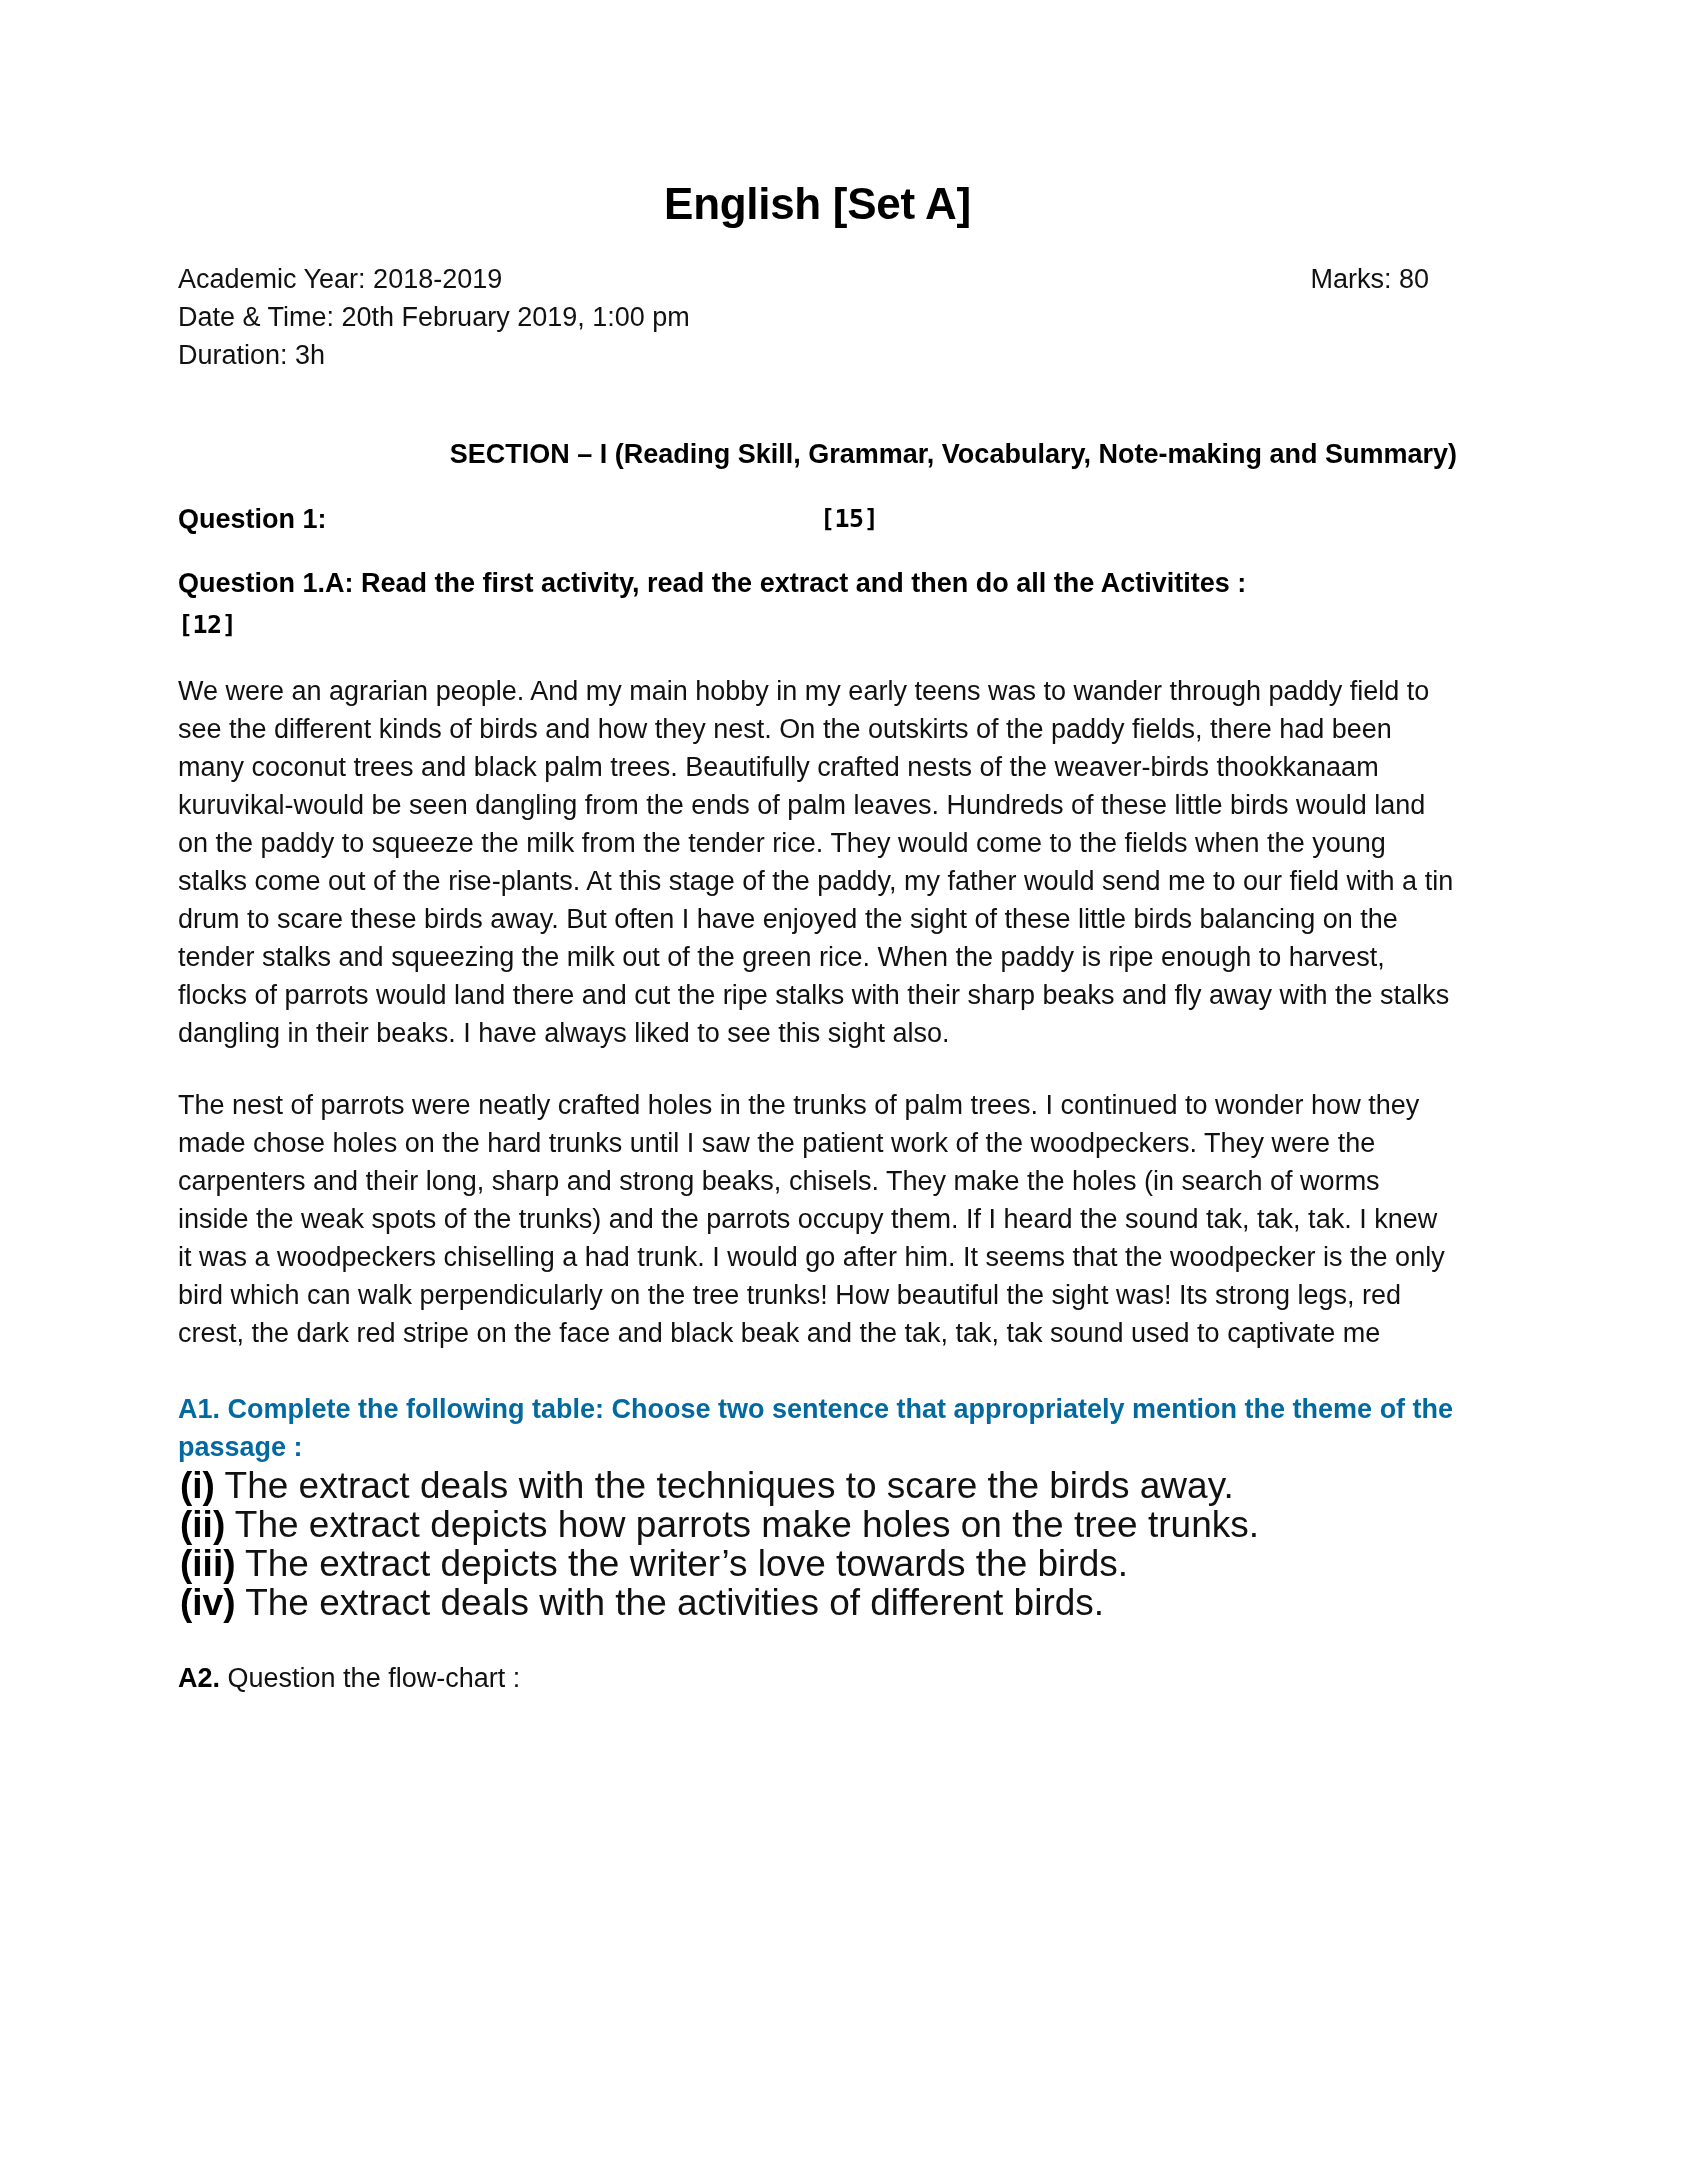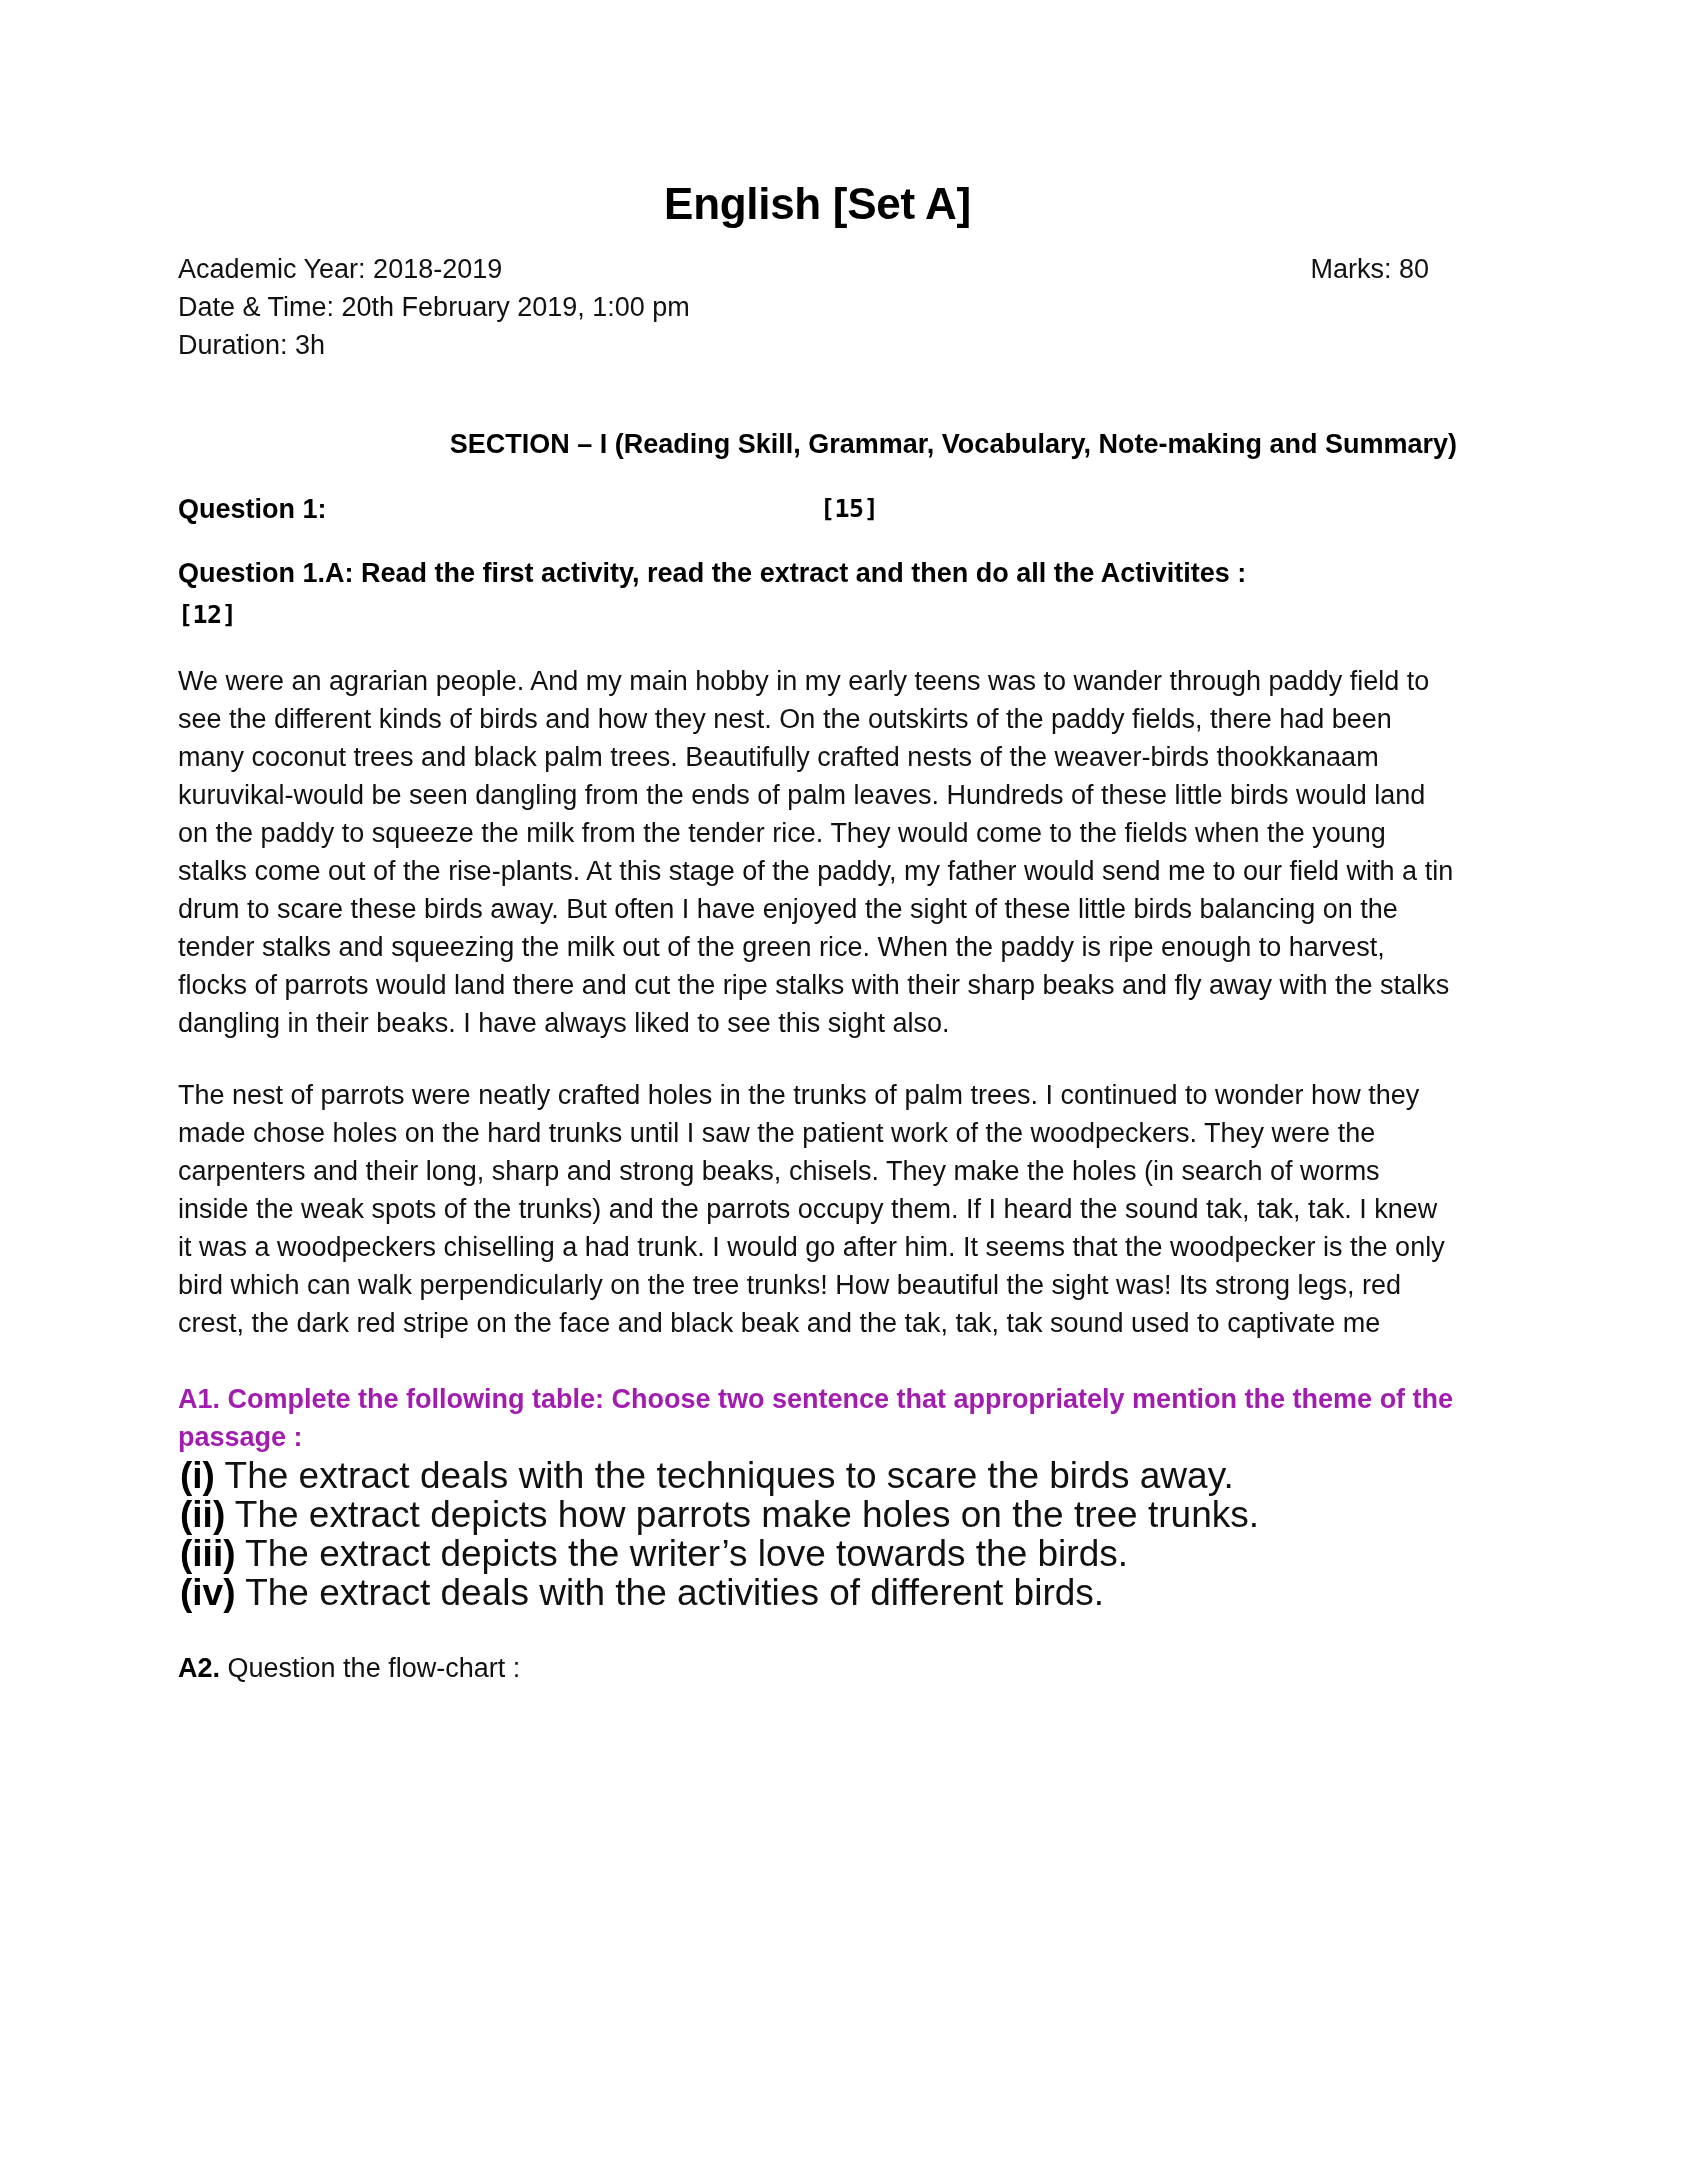--- a/index.html
+++ b/index.html
@@ -44,7 +44,7 @@
 
   
   .meta {
-    margin-top: 22px;
+    margin-top: 32px;
     font-size: 27px;
     line-height: 38px;
     color: #111;

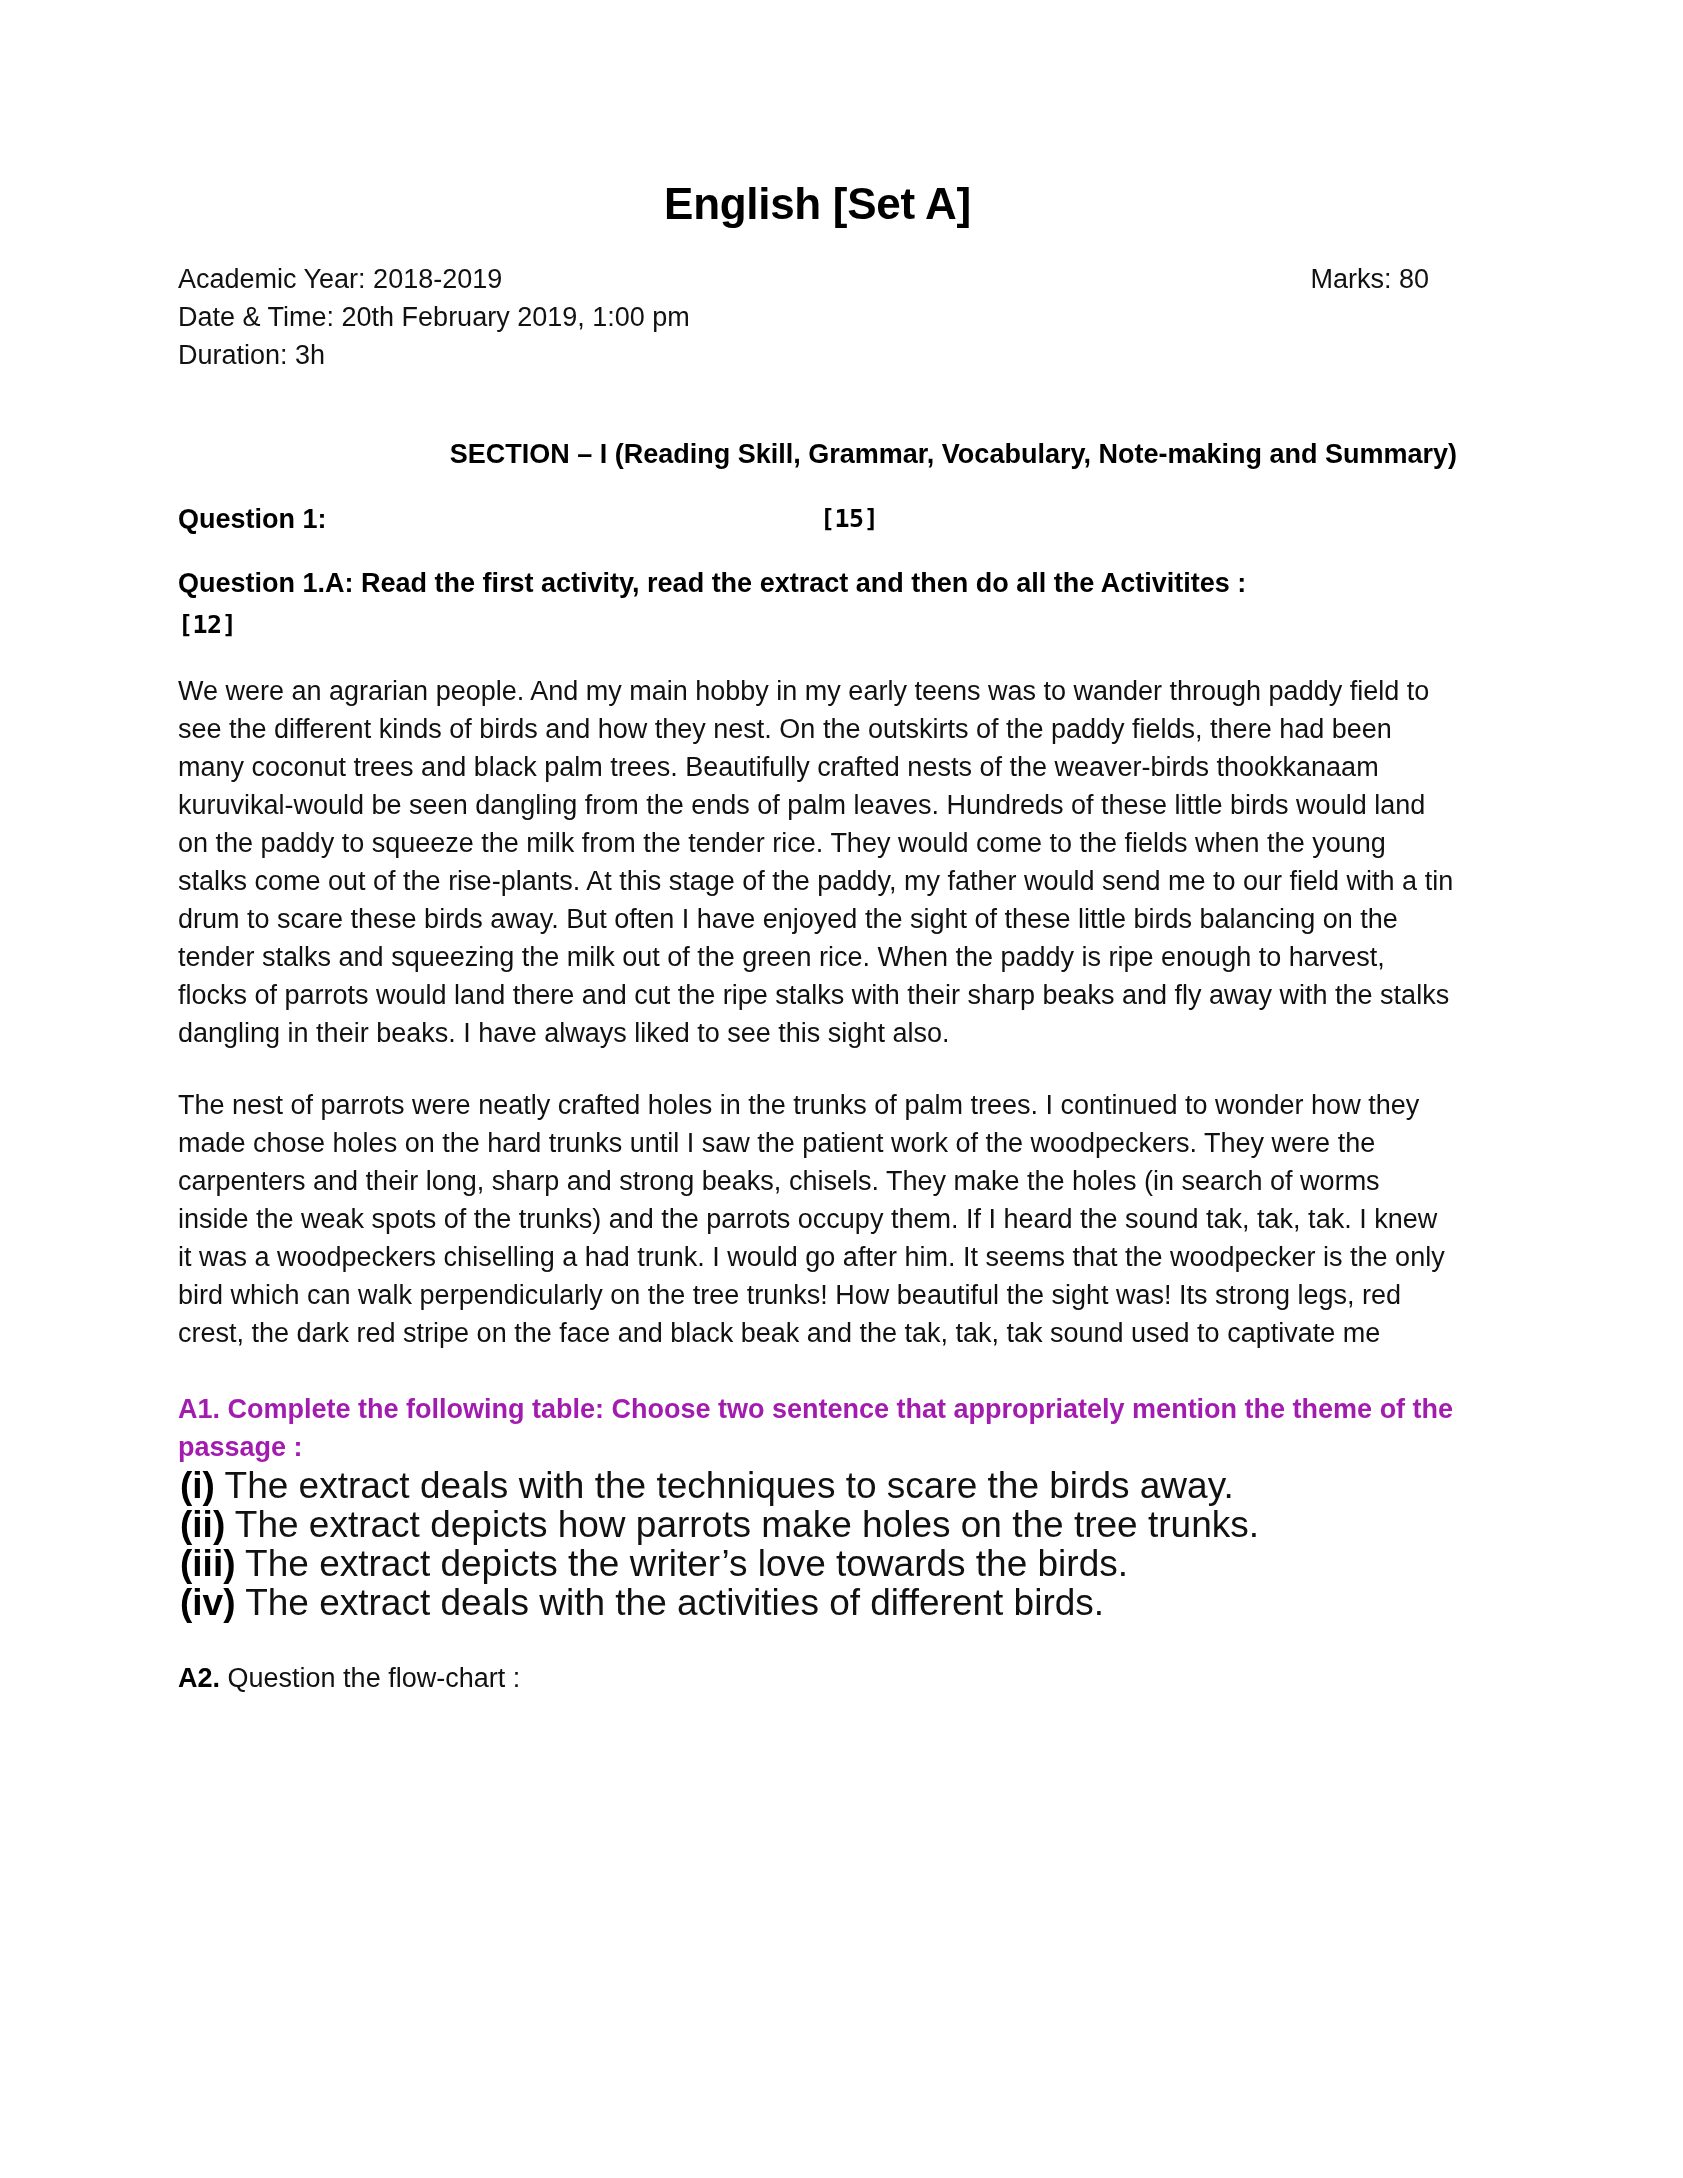--- a/index.html
+++ b/index.html
@@ -122,7 +122,7 @@
     font-size: 27px;
     font-weight: 700;
     line-height: 38px;
-    color: #a21caf;
+    color: #0369a1;
   }
   .option-list {
     margin: 0;

